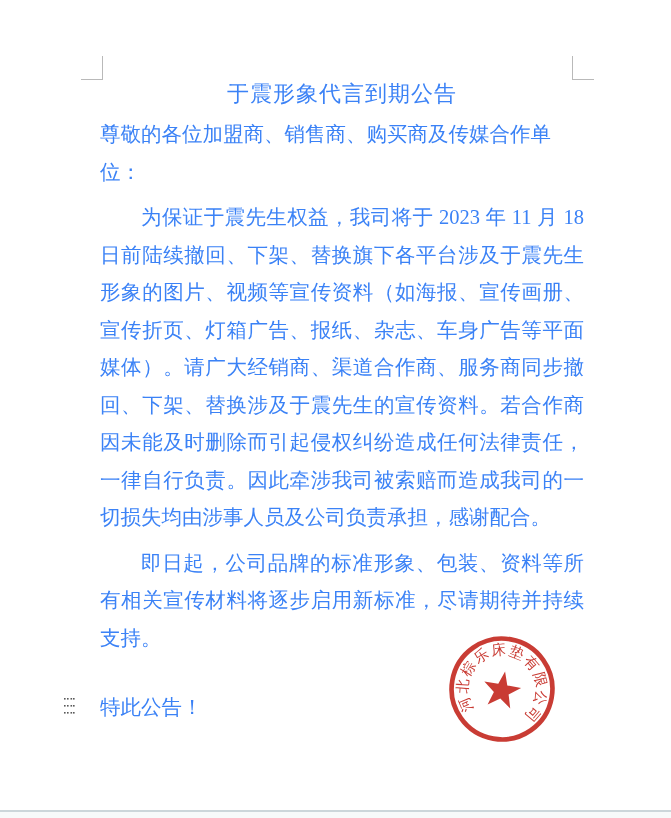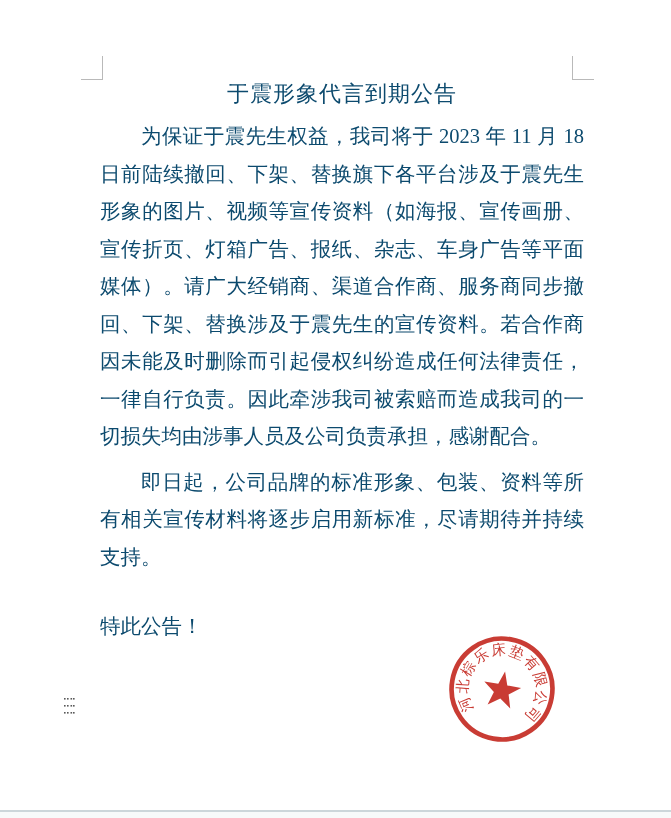--- a/index.html
+++ b/index.html
@@ -9,7 +9,7 @@
     background:#ffffff;
     overflow:hidden;
     font-family:"Liberation Serif","DejaVu Serif",serif;
-    color:#0c4a6e;
+    color:#3b82f6;
   }
   
   .crop-mark{position:absolute;width:21px;height:23px;}

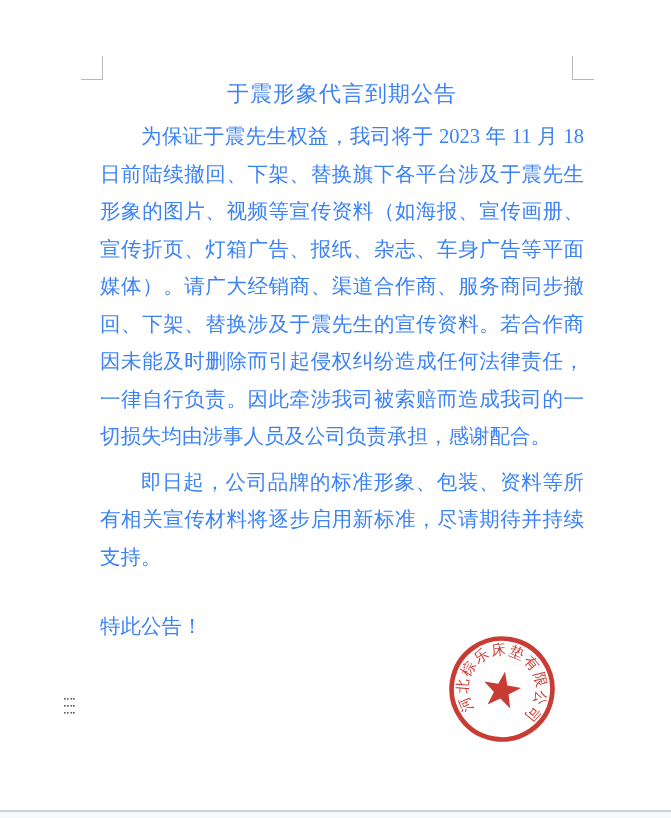--- a/index.html
+++ b/index.html
@@ -59,6 +59,7 @@
 
   <div class="content">
     <h1 class="doc-title">于震形象代言到期公告</h1>
+    <p class="salutation">尊敬的各位加盟商、销售商、购买商及传媒合作单位：</p>
     <p class="para">为保证于震先生权益，我司将于 2023 年 11 月 18 日前陆续撤回、下架、替换旗下各平台涉及于震先生形象的图片、视频等宣传资料（如海报、宣传画册、宣传折页、灯箱广告、报纸、杂志、车身广告等平面媒体）。请广大经销商、渠道合作商、服务商同步撤回、下架、替换涉及于震先生的宣传资料。若合作商因未能及时删除而引起侵权纠纷造成任何法律责任，一律自行负责。因此牵涉我司被索赔而造成我司的一切损失均由涉事人员及公司负责承担，感谢配合。</p>
     <p class="para">即日起，公司品牌的标准形象、包装、资料等所有相关宣传材料将逐步启用新标准，尽请期待并持续支持。</p>
     <p class="closing">特此公告！</p>

